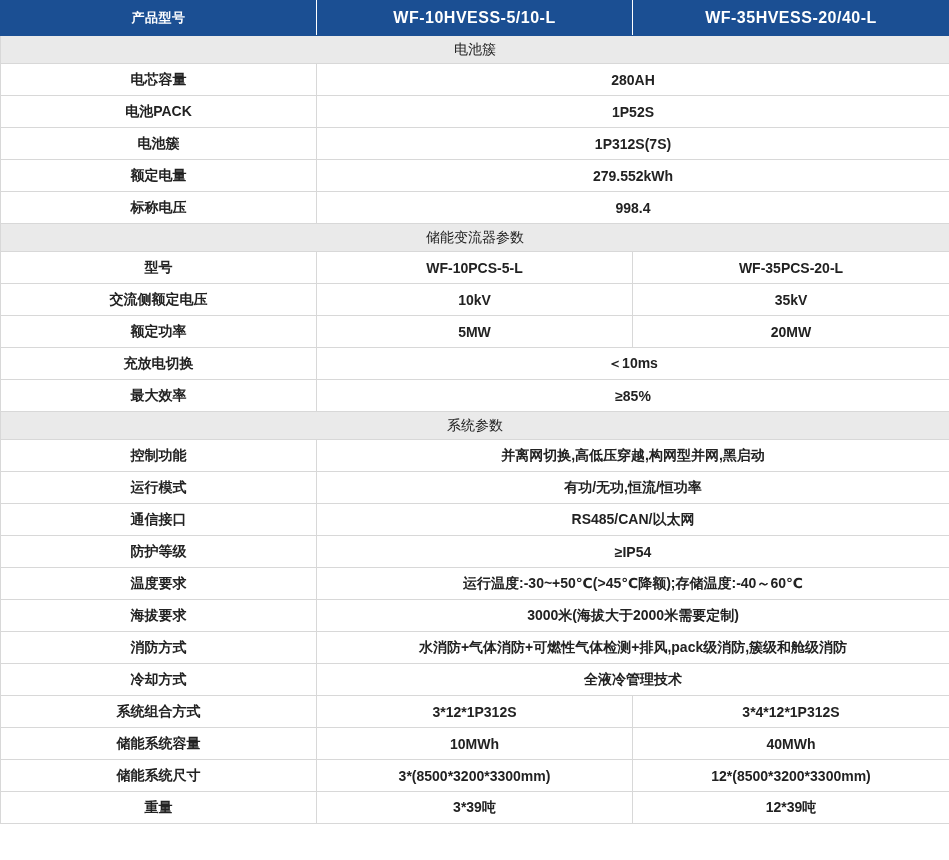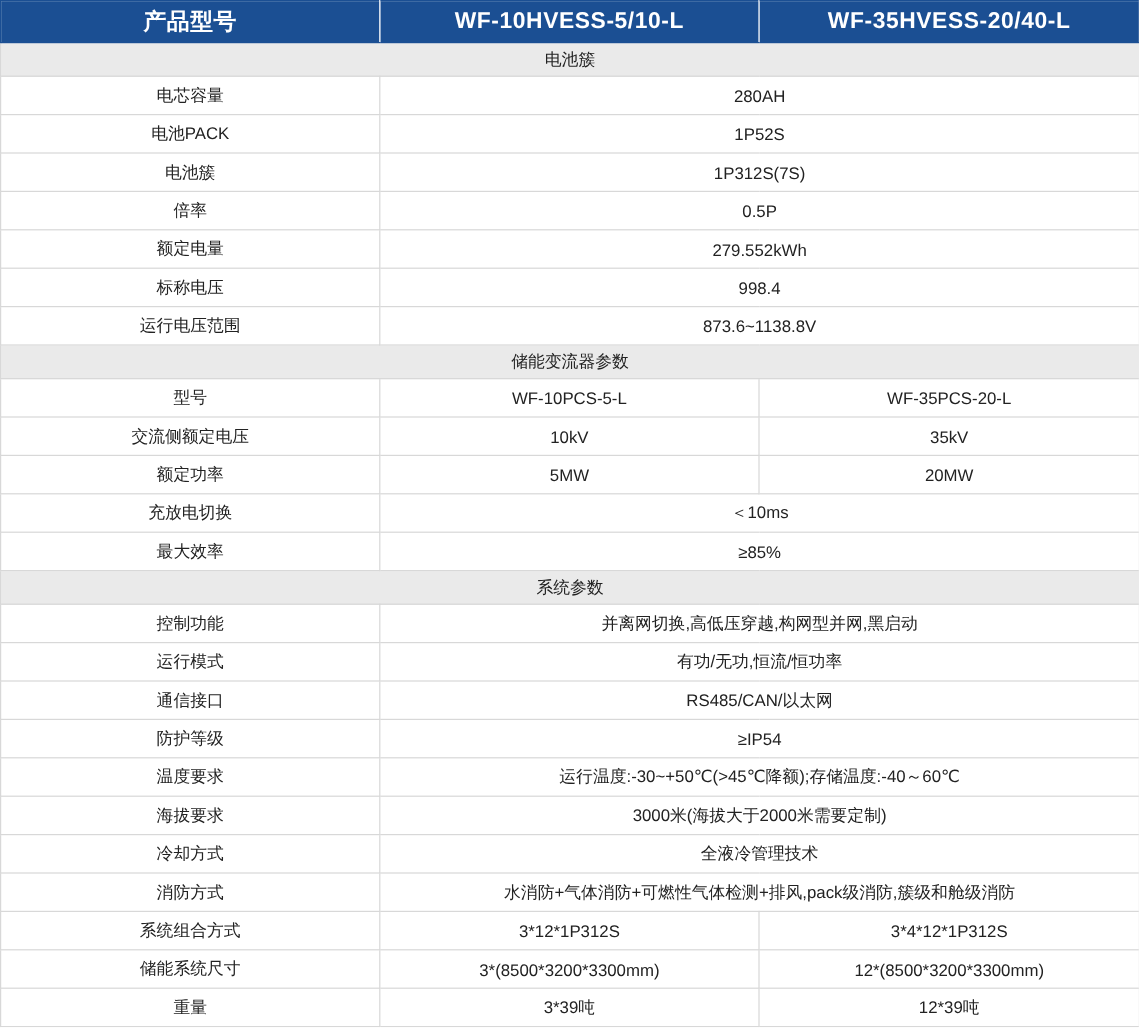--- a/index.html
+++ b/index.html
@@ -41,7 +41,7 @@
     margin-left: 24px;
   }
   tr.header-row th.col-label {
-    font-size: 19px;
+    font-size: 13px;
   }
   
   tr.section-row td {

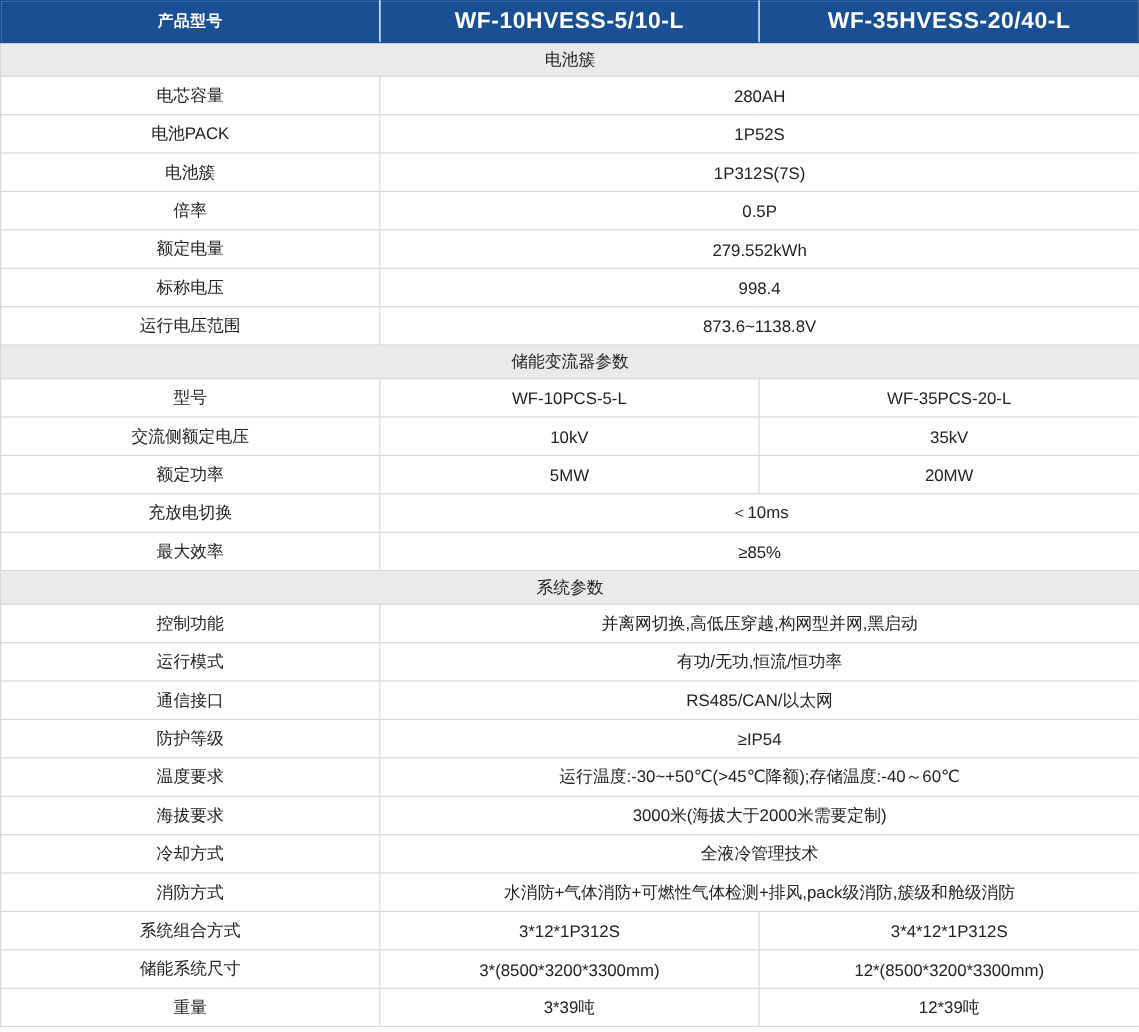--- a/index.html
+++ b/index.html
@@ -30,7 +30,7 @@
     background: #1b4f93;
     color: #ffffff;
     font-weight: bold;
-    font-size: 19px;
+    font-size: 16px;
     height: 34px;
     border: 1px solid #1b4f93;
     border-right: 1px solid #ffffff;

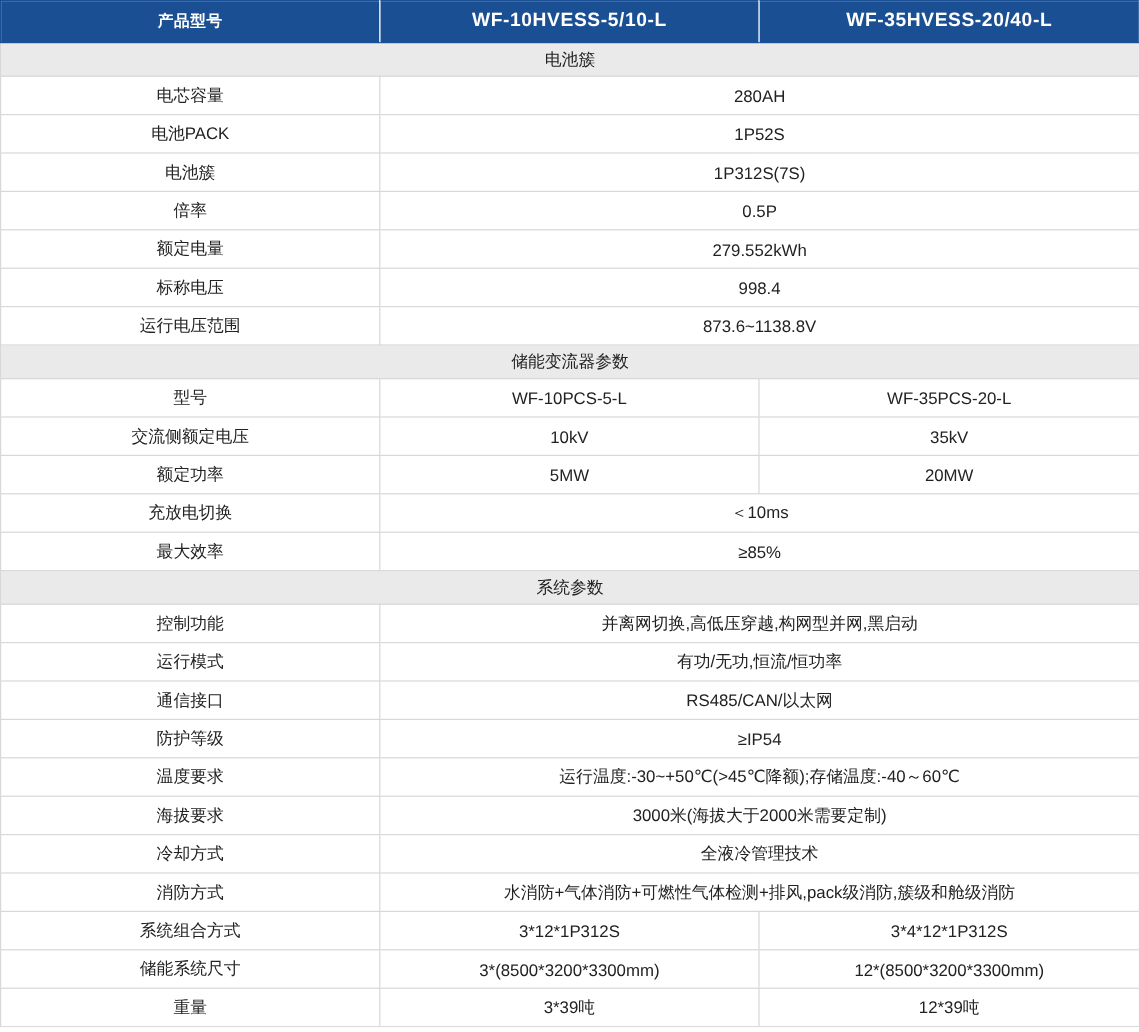--- a/index.html
+++ b/index.html
@@ -55,6 +55,7 @@
     height: 31px;
     font-size: 14px;
     color: #222;
+    font-weight: bold;
   }
   td.label-cell {
     width: 316px;

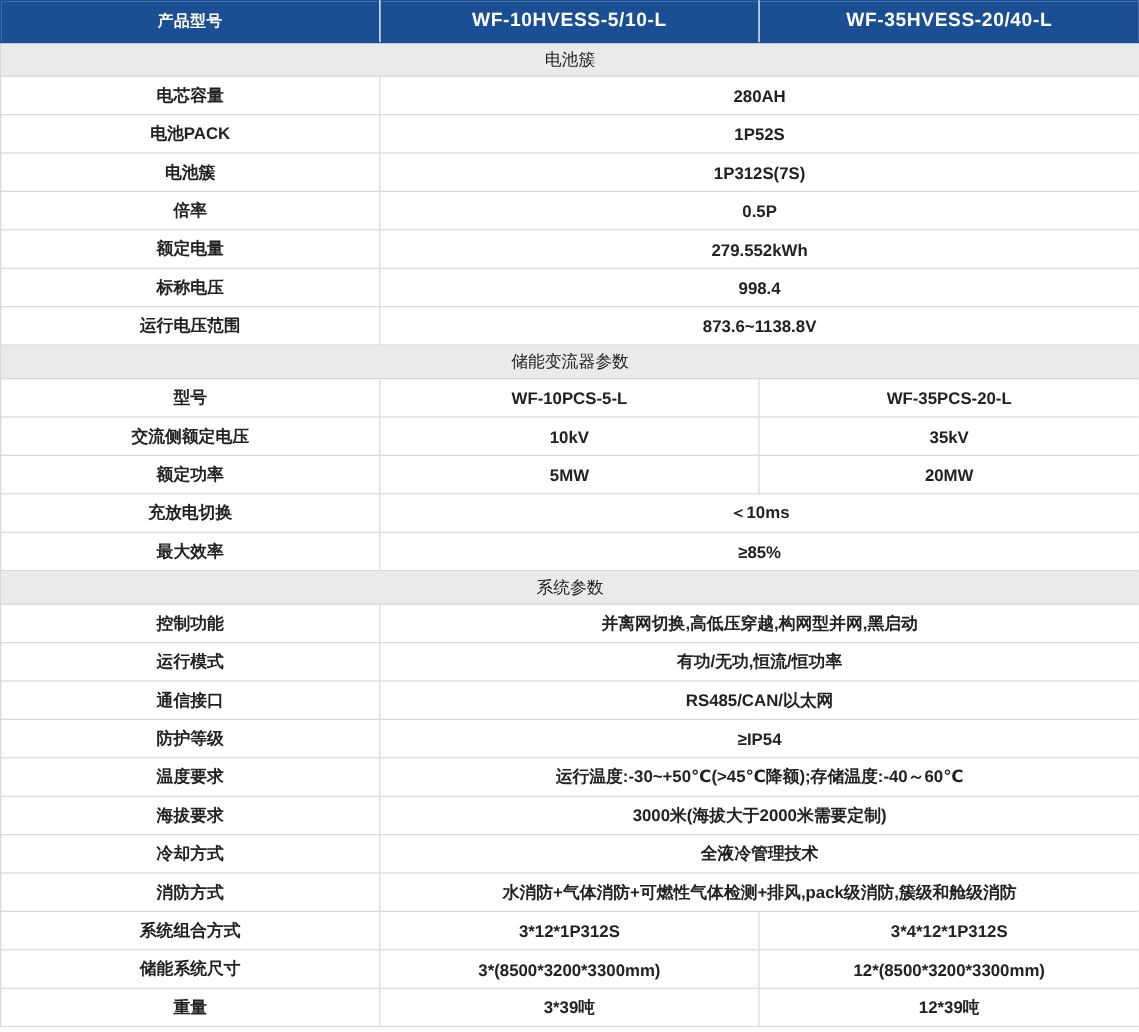--- a/index.html
+++ b/index.html
@@ -103,10 +103,6 @@
       <td class="val-span" colspan="2">1P312S(7S)</td>
     </tr>
     <tr class="data-row">
-      <td class="label-cell">倍率</td>
-      <td class="val-span" colspan="2">0.5P</td>
-    </tr>
-    <tr class="data-row">
       <td class="label-cell">额定电量</td>
       <td class="val-span" colspan="2">279.552kWh</td>
     </tr>

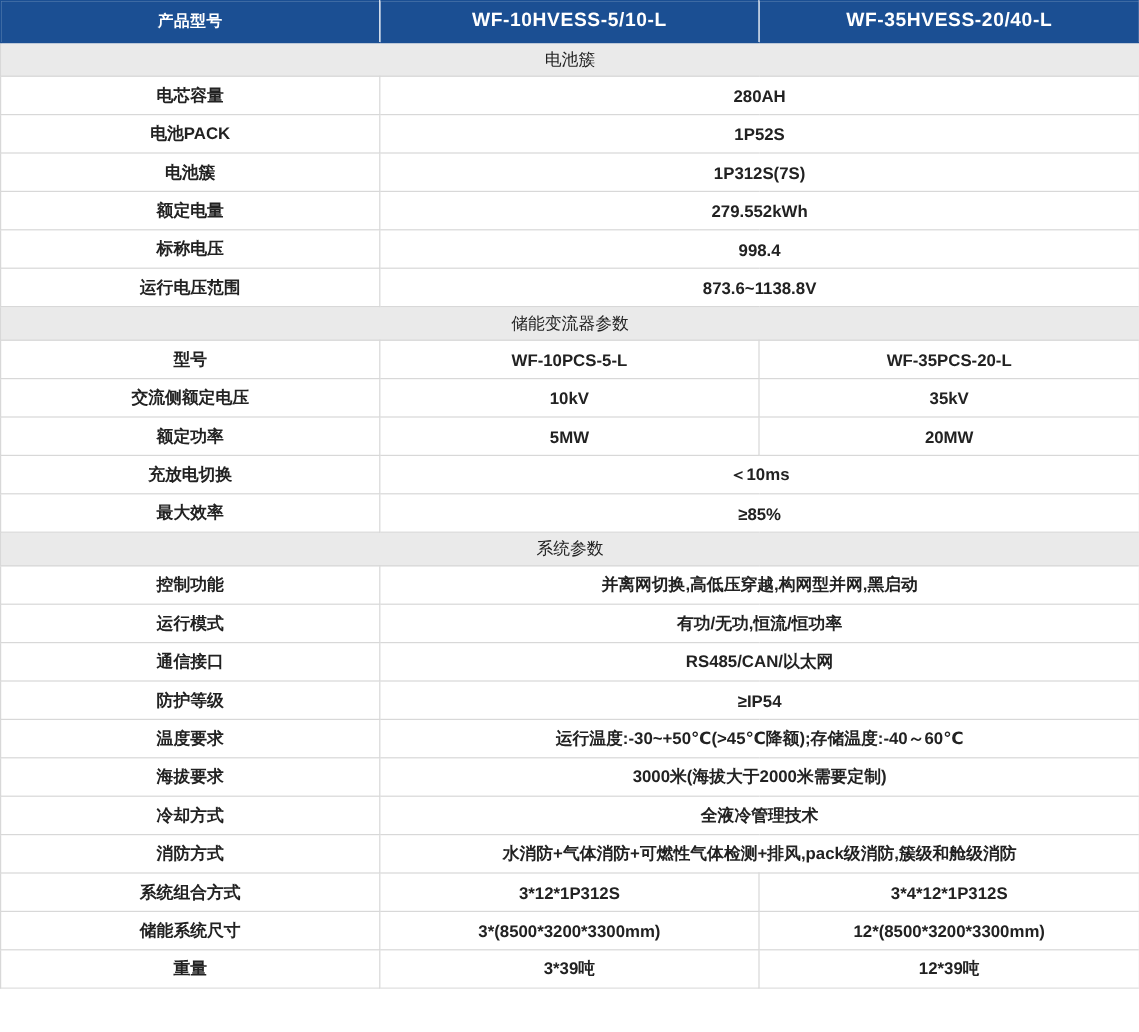--- a/index.html
+++ b/index.html
@@ -110,10 +110,6 @@
       <td class="label-cell">标称电压</td>
       <td class="val-span" colspan="2">998.4</td>
     </tr>
-    <tr class="data-row">
-      <td class="label-cell">运行电压范围</td>
-      <td class="val-span" colspan="2">873.6~1138.8V</td>
-    </tr>
 
     <tr class="section-row">
       <td colspan="3">储能变流器参数</td>

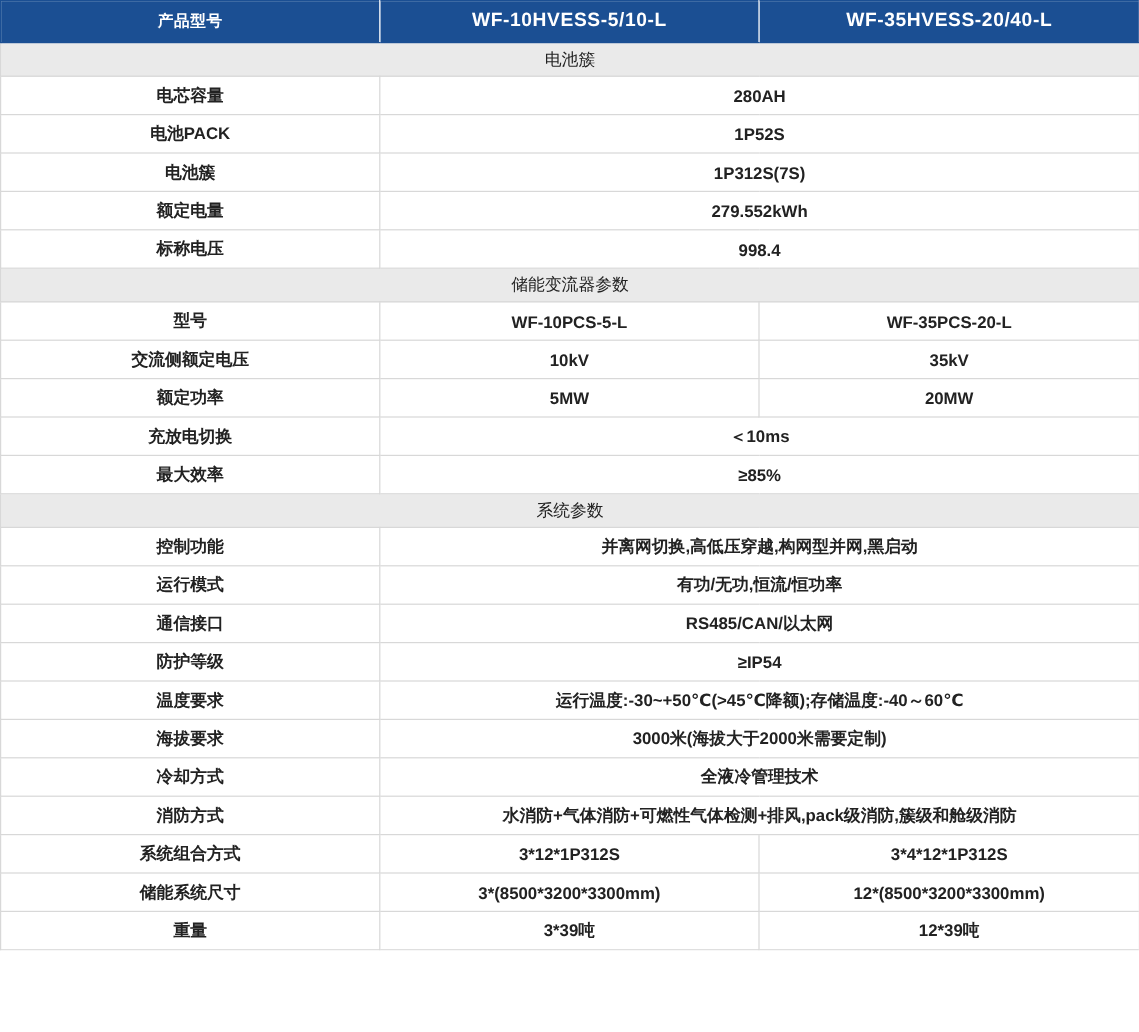--- a/index.html
+++ b/index.html
@@ -166,12 +166,12 @@
       <td class="val-span" colspan="2">3000米(海拔大于2000米需要定制)</td>
     </tr>
     <tr class="data-row">
+      <td class="label-cell">消防方式</td>
+      <td class="val-span small-text" colspan="2">水消防+气体消防+可燃性气体检测+排风,pack级消防,簇级和舱级消防</td>
+    </tr>
+    <tr class="data-row">
       <td class="label-cell">冷却方式</td>
       <td class="val-span" colspan="2">全液冷管理技术</td>
-    </tr>
-    <tr class="data-row">
-      <td class="label-cell">消防方式</td>
-      <td class="val-span small-text" colspan="2">水消防+气体消防+可燃性气体检测+排风,pack级消防,簇级和舱级消防</td>
     </tr>
     <tr class="data-row">
       <td class="label-cell">系统组合方式</td>

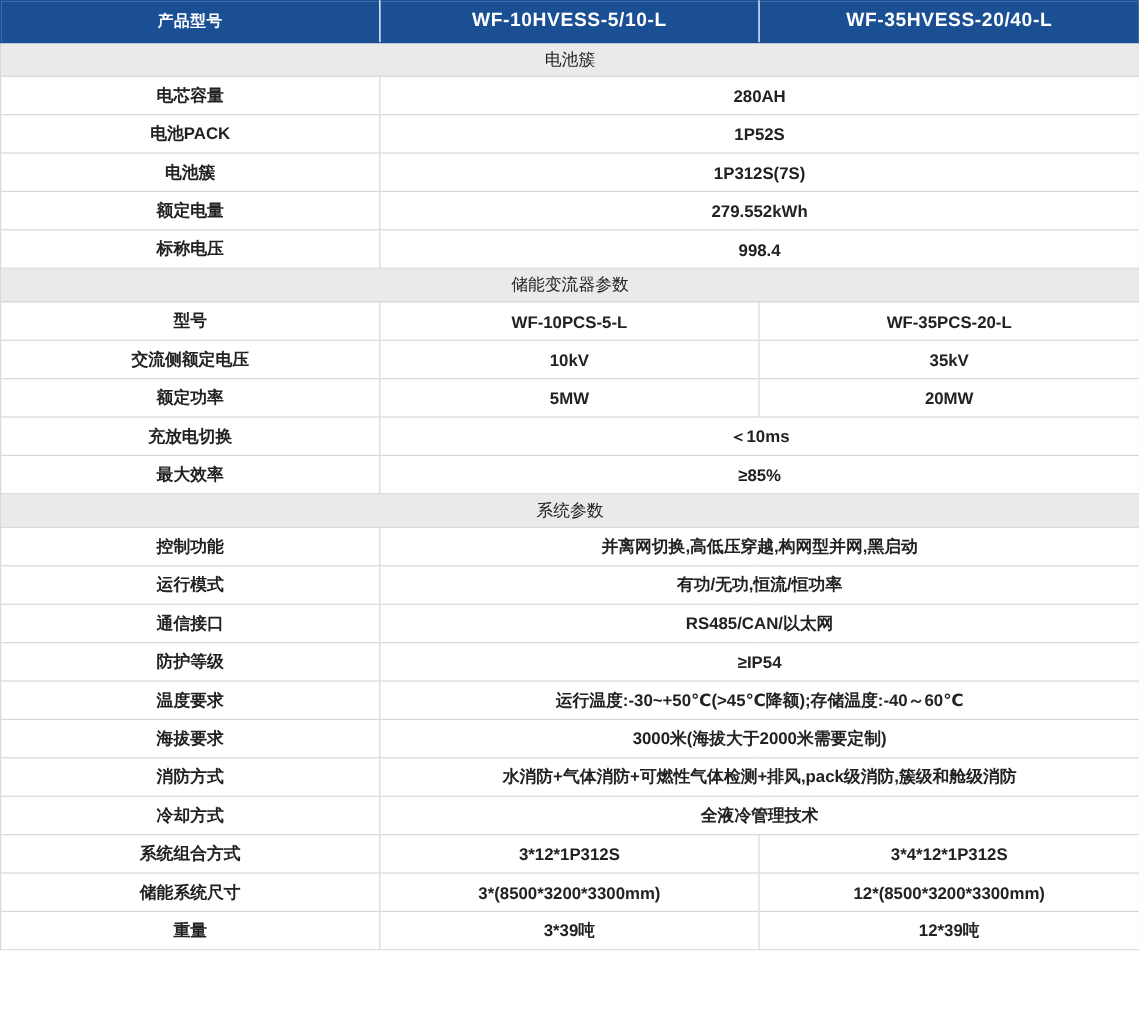--- a/index.html
+++ b/index.html
@@ -179,6 +179,11 @@
       <td class="val-cell">3*4*12*1P312S</td>
     </tr>
     <tr class="data-row">
+      <td class="label-cell">储能系统容量</td>
+      <td class="val-cell">10MWh</td>
+      <td class="val-cell">40MWh</td>
+    </tr>
+    <tr class="data-row">
       <td class="label-cell">储能系统尺寸</td>
       <td class="val-cell">3*(8500*3200*3300mm)</td>
       <td class="val-cell">12*(8500*3200*3300mm)</td>

